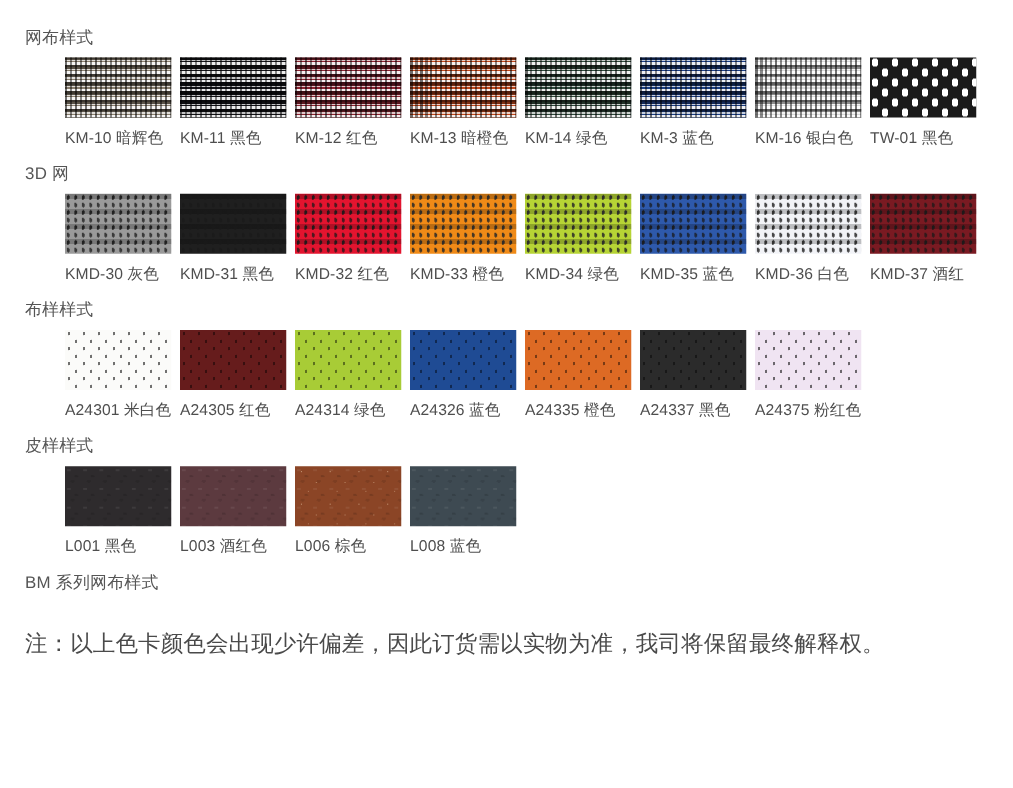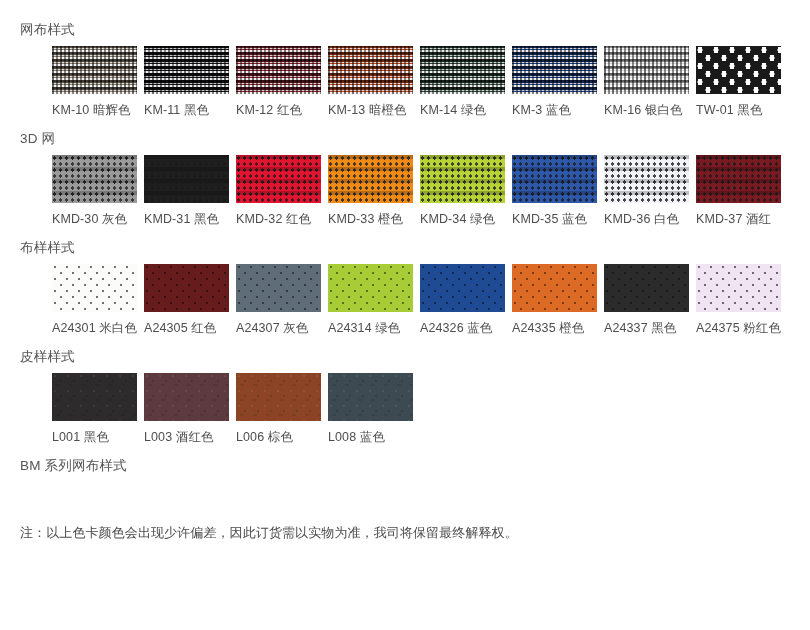--- a/index.html
+++ b/index.html
@@ -271,10 +271,6 @@
             <div class="swatch-label">A24305 红色</div>
           </div>
           <div class="swatch-cell">
-            <div class="swatch tex-dots" style="background-color: rgb(95, 109, 120);"></div>
-            <div class="swatch-label">A24307 灰色</div>
-          </div>
-          <div class="swatch-cell">
             <div class="swatch tex-dots" style="background-color: rgb(168, 204, 54);"></div>
             <div class="swatch-label">A24314 绿色</div>
           </div>

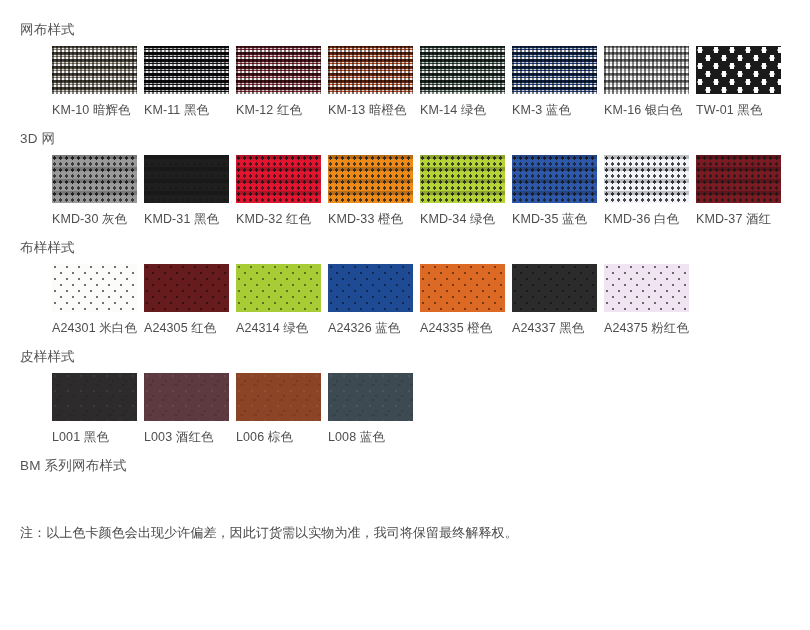--- a/index.html
+++ b/index.html
@@ -171,8 +171,8 @@
   .footer-note {
     position: absolute;
     left: 20px;
-    bottom: 14px;
-    font-size: 13px;
+    bottom: 32px;
+    font-size: 18px;
     color: #4a4a4a;
     line-height: 18px;
     letter-spacing: 0.1px;

